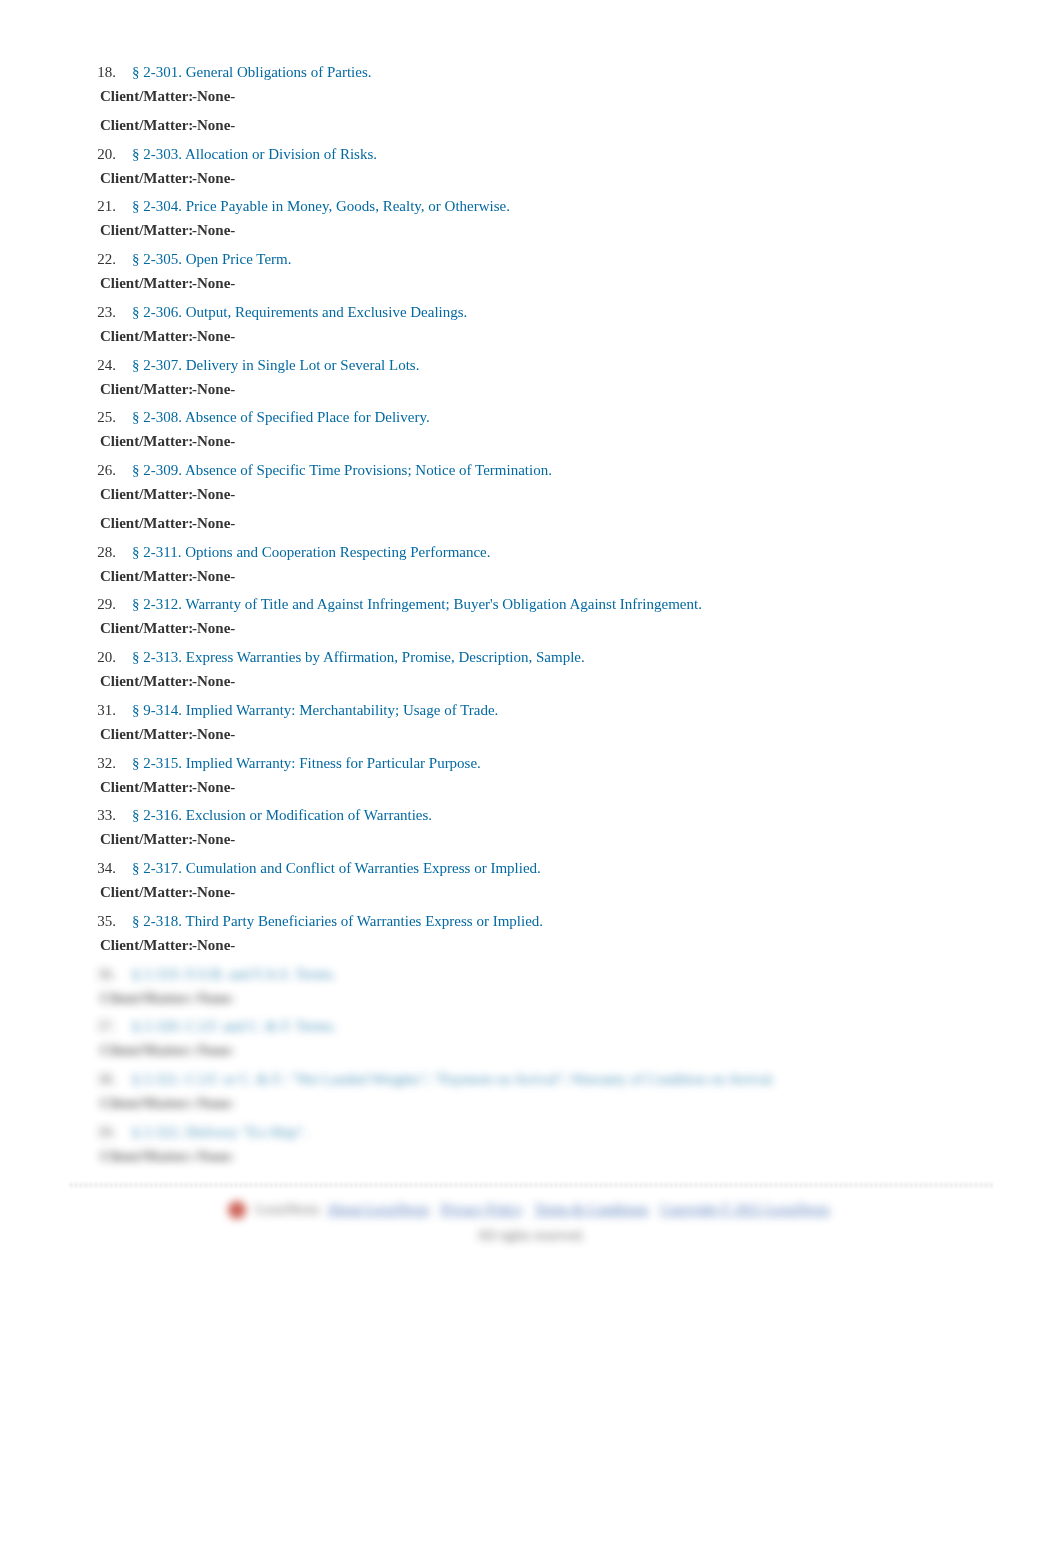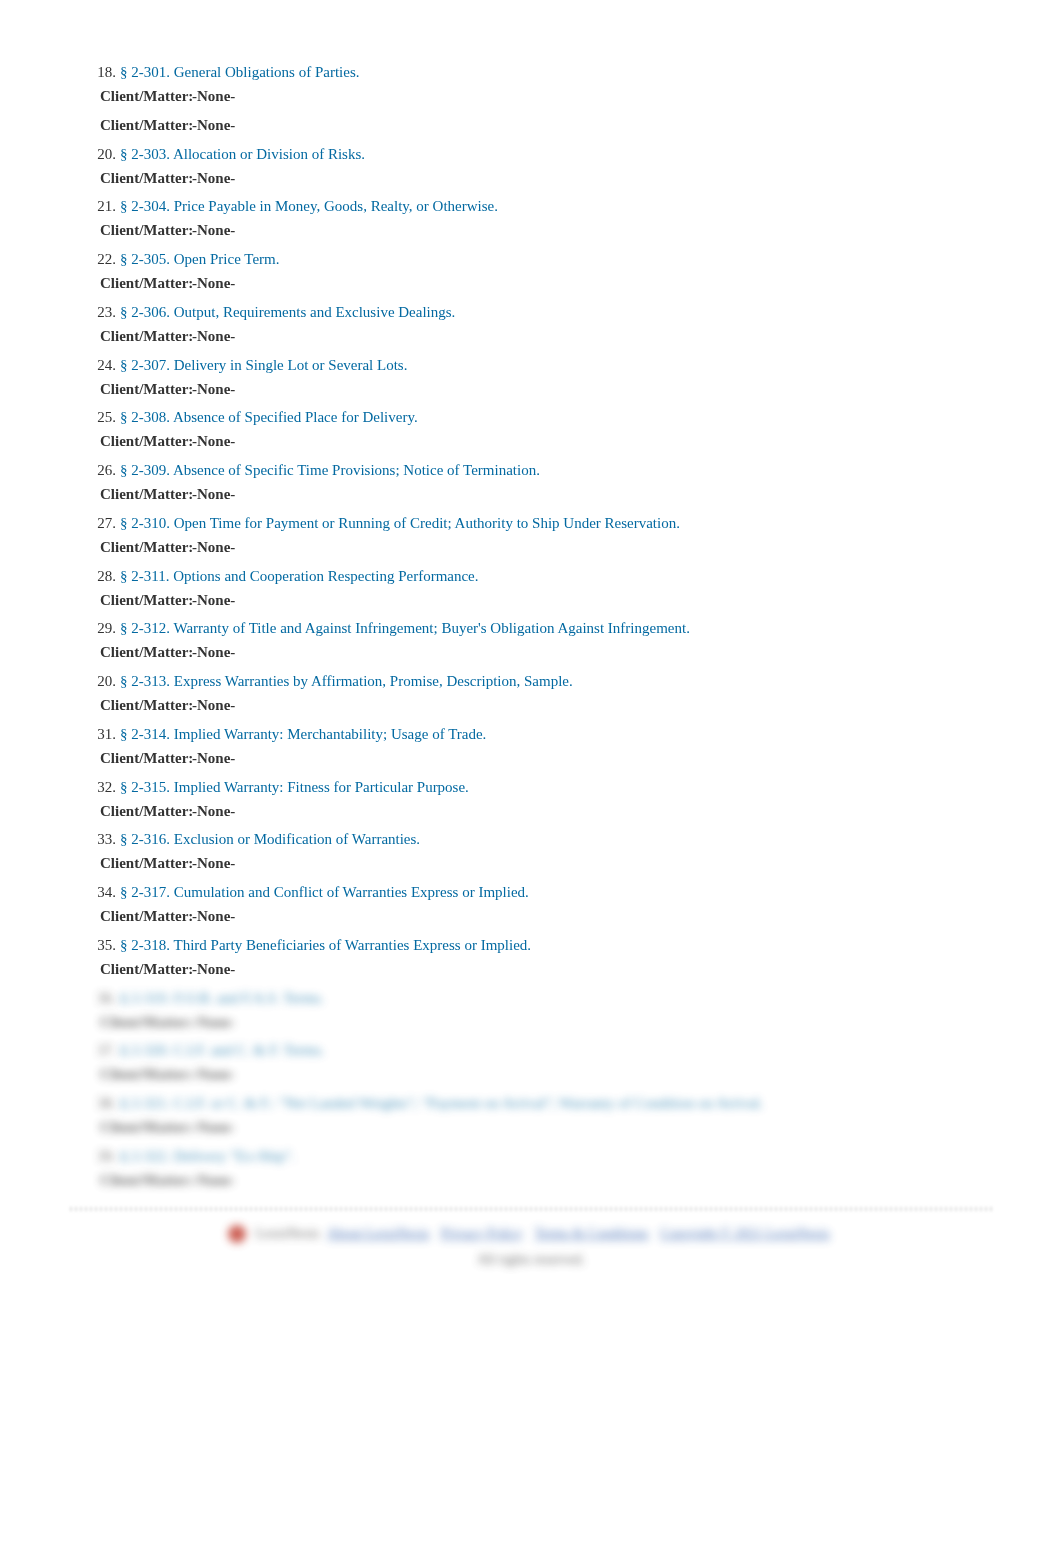--- a/index.html
+++ b/index.html
@@ -26,7 +26,7 @@
   .num {
     width: 26px;
     text-align: right;
-    margin-right: 4px;
+    margin-right: 16px;
     color: #333;
   }
   .link {

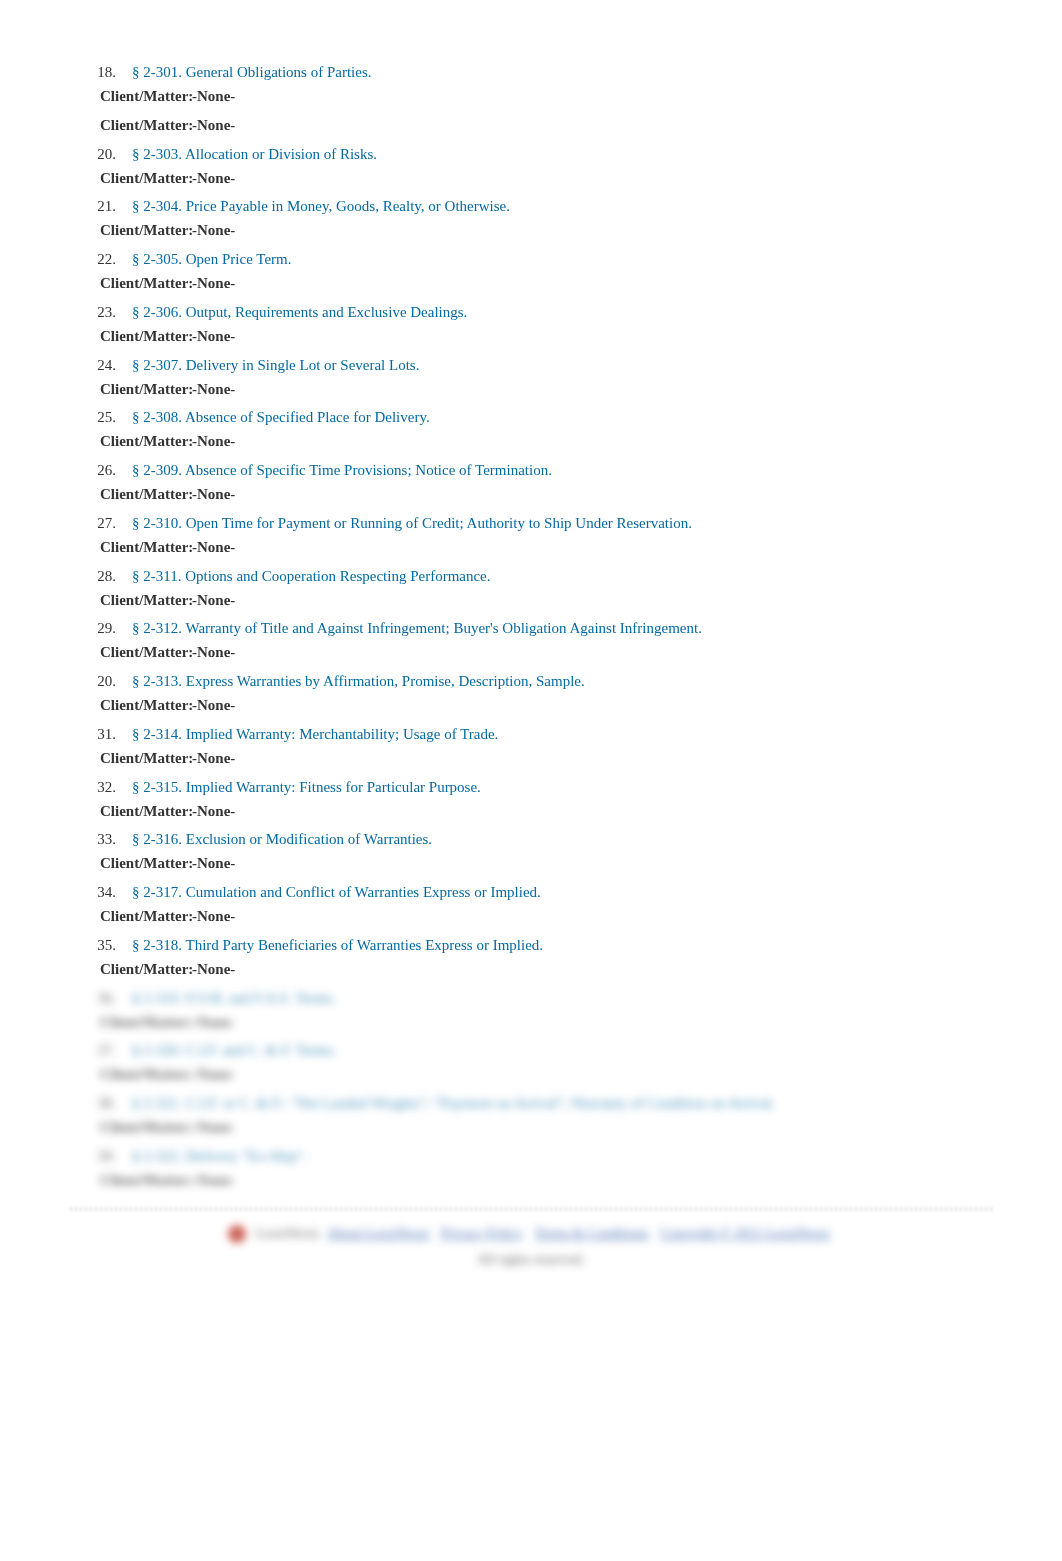--- a/index.html
+++ b/index.html
@@ -152,10 +152,6 @@
       <div class="meta"><span class="meta-label">Client/Matter:</span><span class="meta-value">-None-</span></div>
     </div>
     <div class="item">
-      <div class="item-row">
-        <span class="num">27.</span>
-        <a class="link" href="#">§ 2-310. Open Time for Payment or Running of Credit; Authority to Ship Under Reservation.</a>
-      </div>
       <div class="meta"><span class="meta-label">Client/Matter:</span><span class="meta-value">-None-</span></div>
     </div>
     <div class="item">

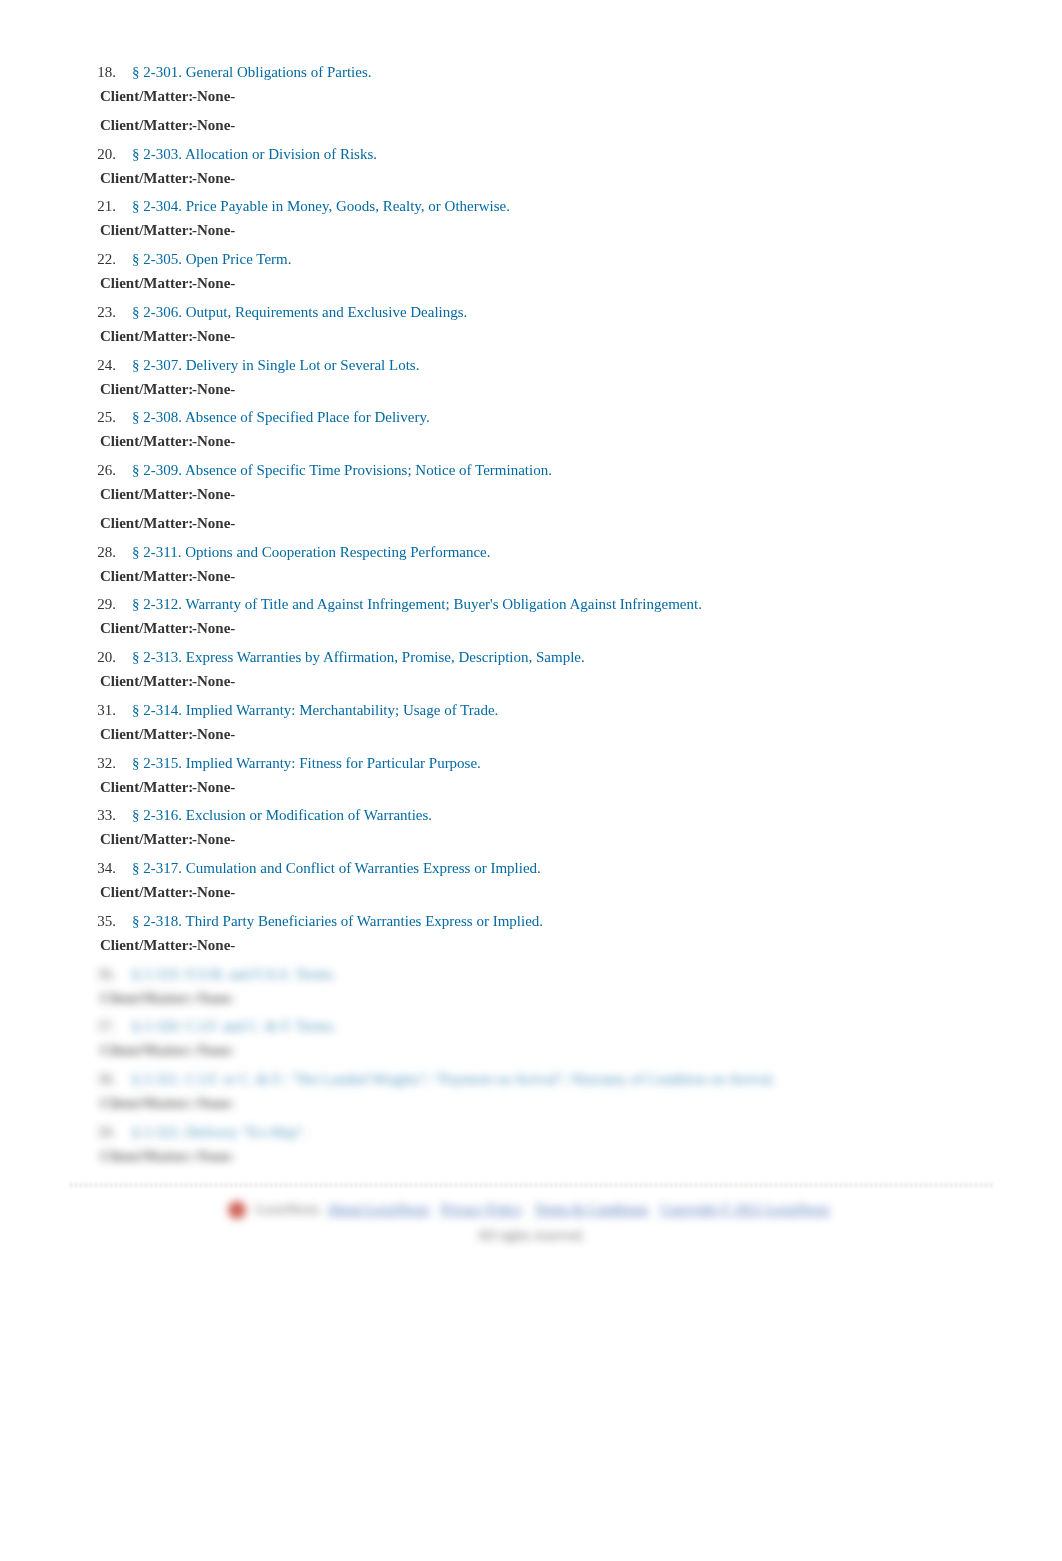--- a/index.html
+++ b/index.html
@@ -178,7 +178,7 @@
     <div class="item">
       <div class="item-row">
         <span class="num">31.</span>
-        <a class="link" href="#">§ 2-314. Implied Warranty: Merchantability; Usage of Trade.</a>
+        <a class="link" href="#">§ 9-314. Implied Warranty: Merchantability; Usage of Trade.</a>
       </div>
       <div class="meta"><span class="meta-label">Client/Matter:</span><span class="meta-value">-None-</span></div>
     </div>

